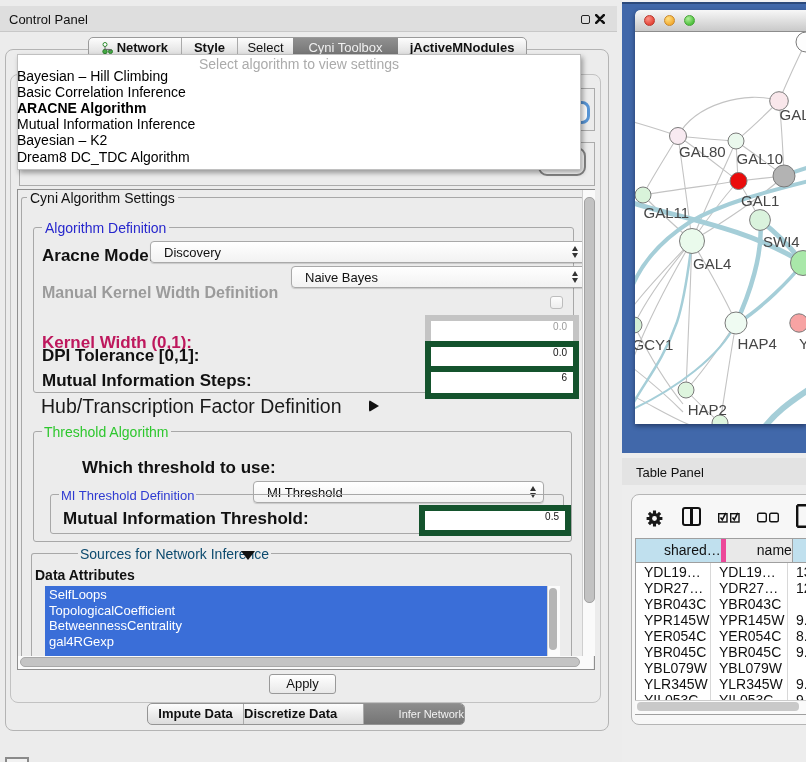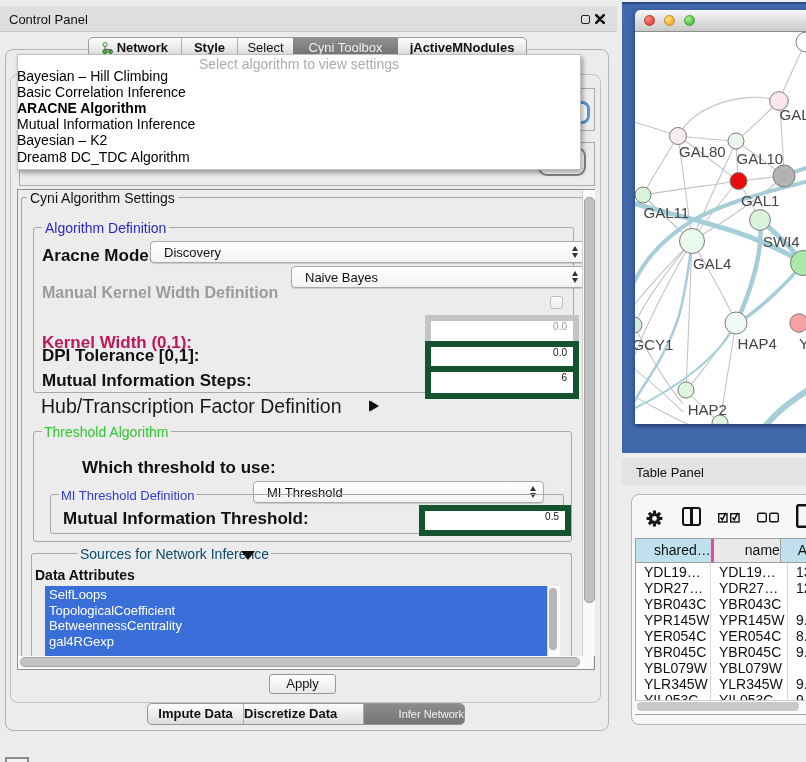--- a/index.html
+++ b/index.html
@@ -271,7 +271,7 @@
 
   <div class="abs" style="left:635px;top:538px;width:171px;height:175px;background:#fff;border:1px solid #9f9f9f;border-right:none;overflow:hidden;">
     <div style="display:flex;height:23px;border-bottom:1px solid #9f9f9f;font-size:14px;color:#111;">
-      <div style="width:73px;background:#c0e0ee;border-right:3px solid #ec4899;line-height:23px;padding-left:18px;box-sizing:content-box;">shared…</div>
+      <div style="width:73px;background:#c0e0ee;border-right:5px solid #ec4899;line-height:23px;padding-left:28px;box-sizing:content-box;">shared…</div>
       <div style="width:45px;background:#e9e9e9;border-right:1px solid #9f9f9f;line-height:23px;padding-left:31px;box-sizing:content-box;">name</div>
       <div style="flex:1;background:#c0e0ee;line-height:23px;padding-left:17px;">A</div>
     </div>

